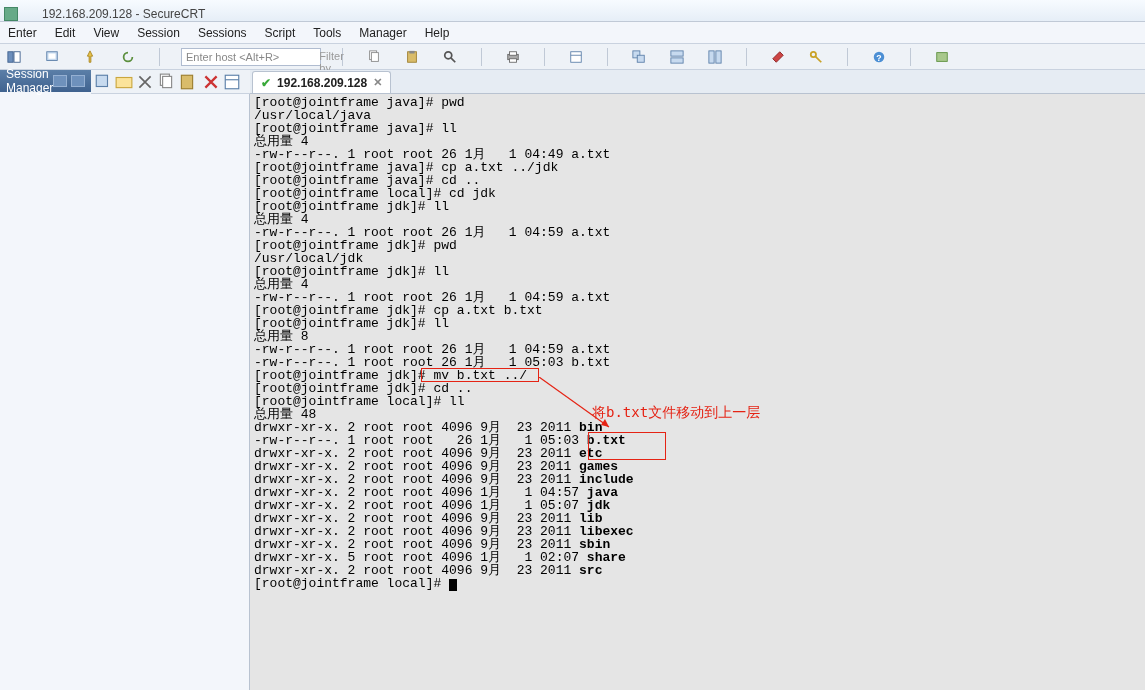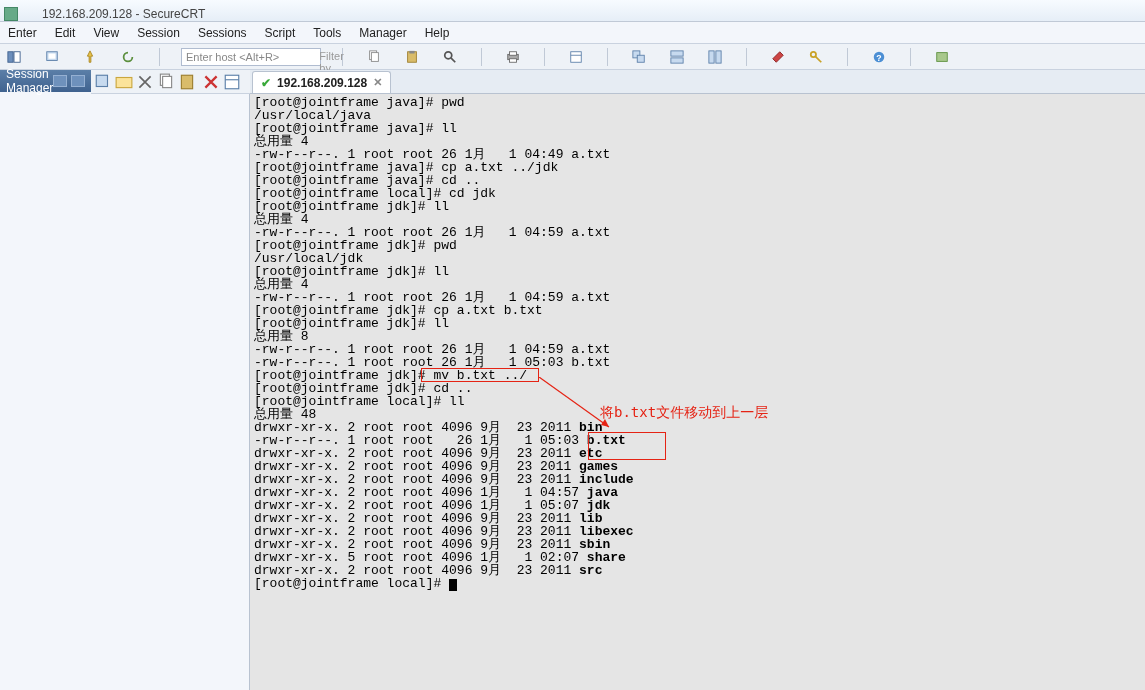--- a/index.html
+++ b/index.html
@@ -415,7 +415,7 @@
         <line x1="0" y1="0" x2="70" y2="50" stroke="#e52314" stroke-width="1.2"></line>
         <polygon points="70,50 62,48 66,42" fill="#e52314"></polygon>
       </svg>
-      <div class="anno-text" style="left:350px; top:312px;">将b.txt文件移动到上一层</div>
+      <div class="anno-text" style="left:342px; top:312px;">将b.txt文件移动到上一层</div>
     </div>
   </div>
 </div>

